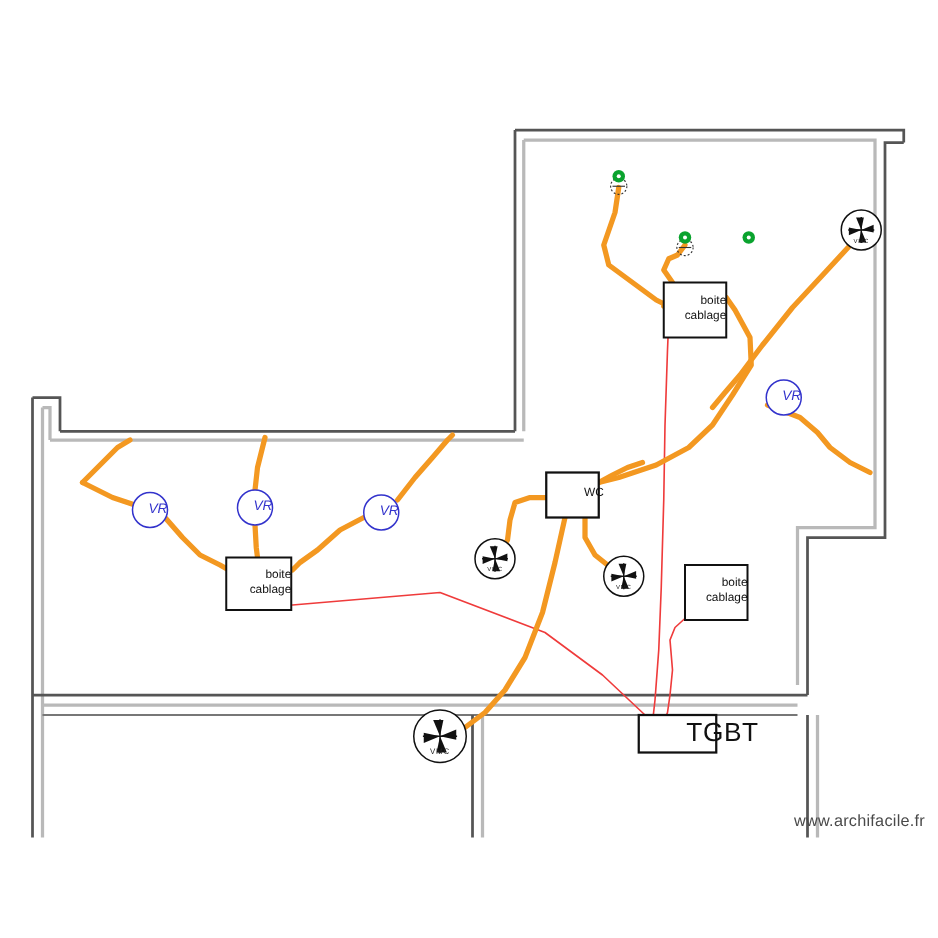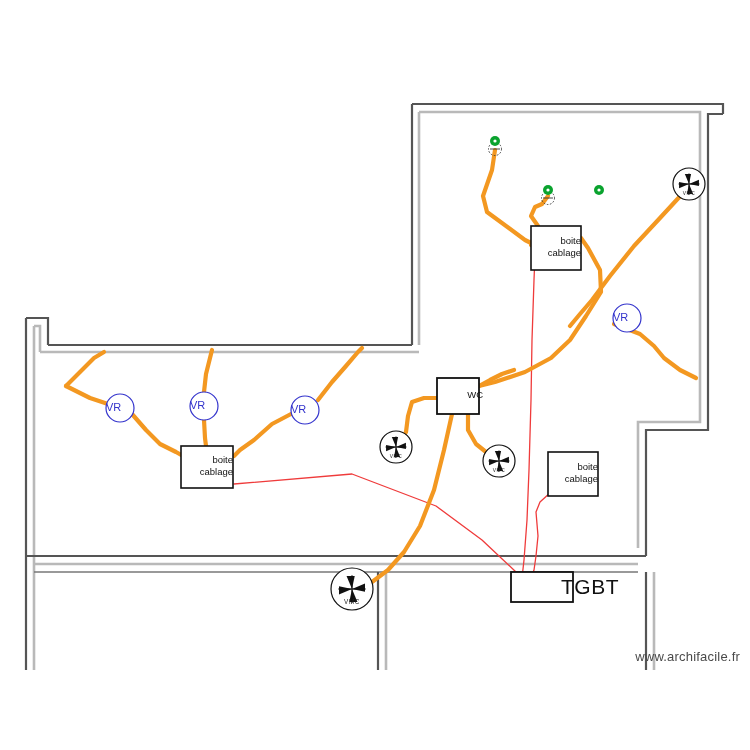--- a/index.html
+++ b/index.html
@@ -43,8 +43,9 @@
     font-family:"Liberation Sans", sans-serif;
     font-size:11px;
     color:#3333cc;
-    text-align:left;
+    text-align:right;
     pointer-events:none;
+    font-style:italic;
   }
   .vmc-label{
     position:absolute;

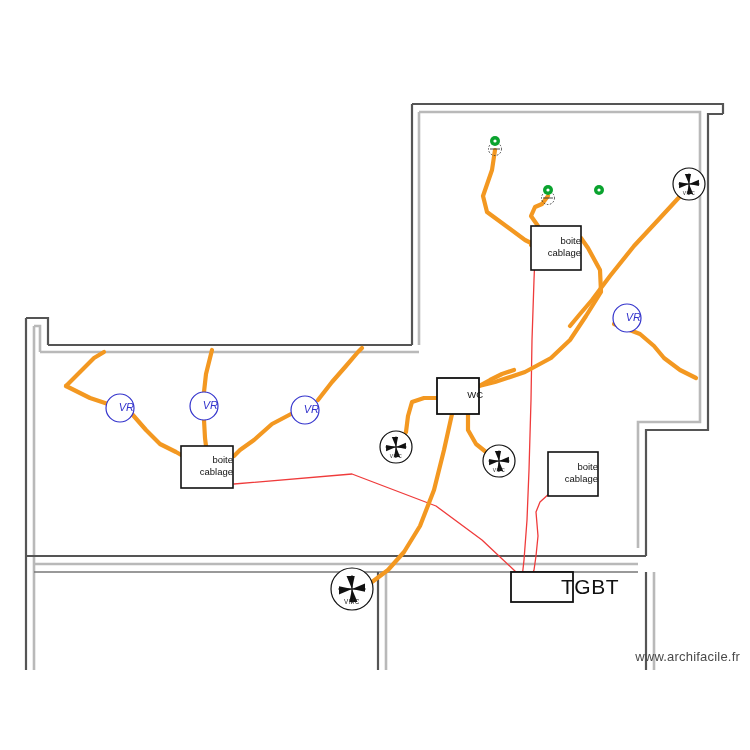--- a/index.html
+++ b/index.html
@@ -218,7 +218,7 @@
       <div>cablage</div>
     </div>
     <div class="box-label wc" style="left: 437px; top: 389px; width: 46px;">WC</div>
-    <div class="box-label tgbt" style="left: 535px; top: 574px; width: 84px;">TGBT</div>
+    <div class="box-label tgbt" style="left: 523px; top: 574px; width: 84px;">TGBT</div>
   </div>
 
 <div class="watermark">www.archifacile.fr</div>

